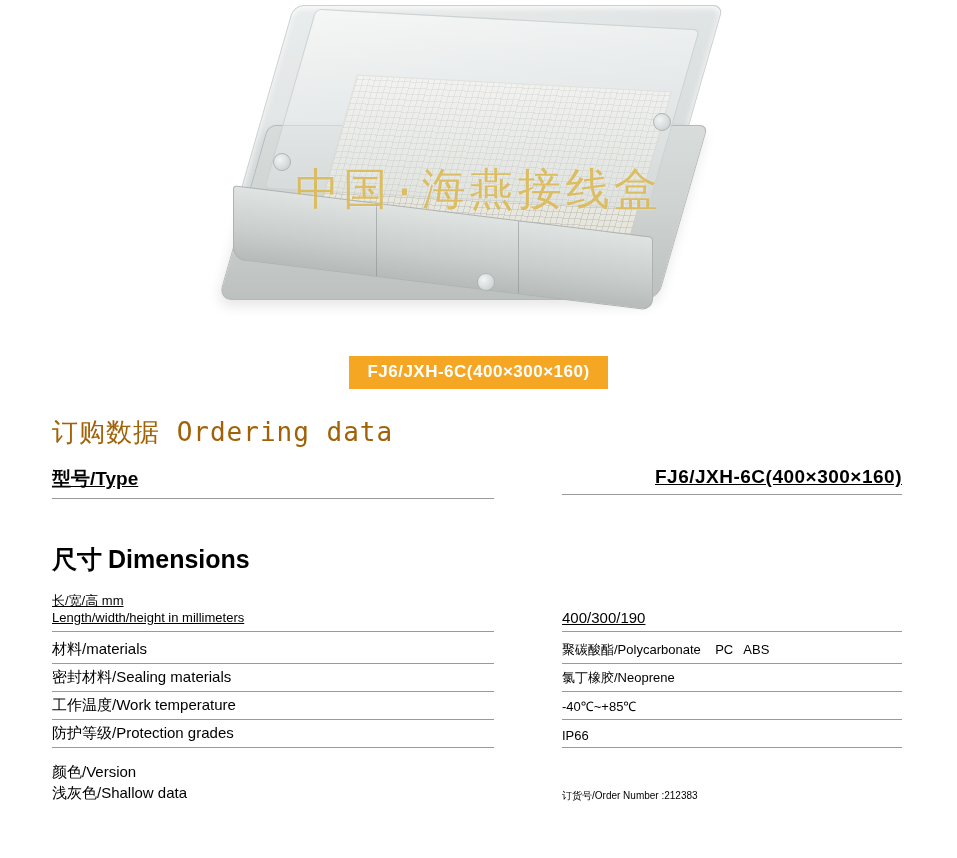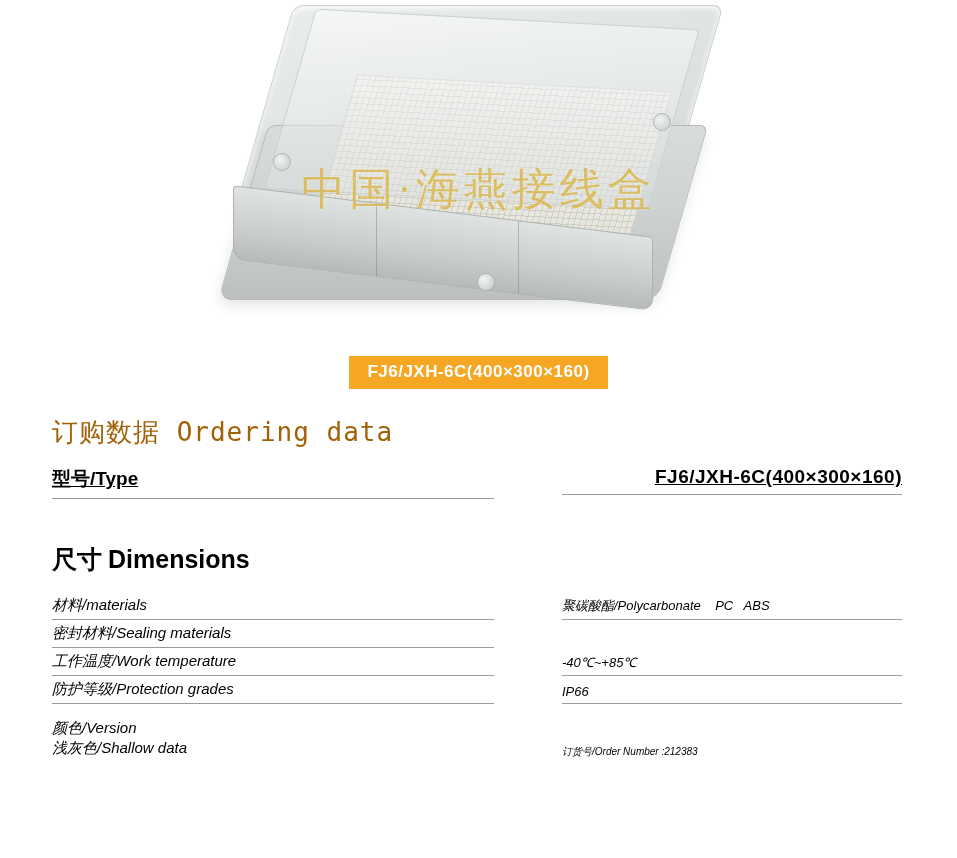--- a/index.html
+++ b/index.html
@@ -133,7 +133,7 @@
     font-size: 44px;
     letter-spacing: 4px;
     color: rgba(214, 176, 60, 0.78);
-    font-family: Liberation Serif, serif;
+    font-family: Liberation Mono, monospace;
     text-shadow: 0 0 2px rgba(255,255,255,0.5);
     pointer-events: none;
     white-space: nowrap;

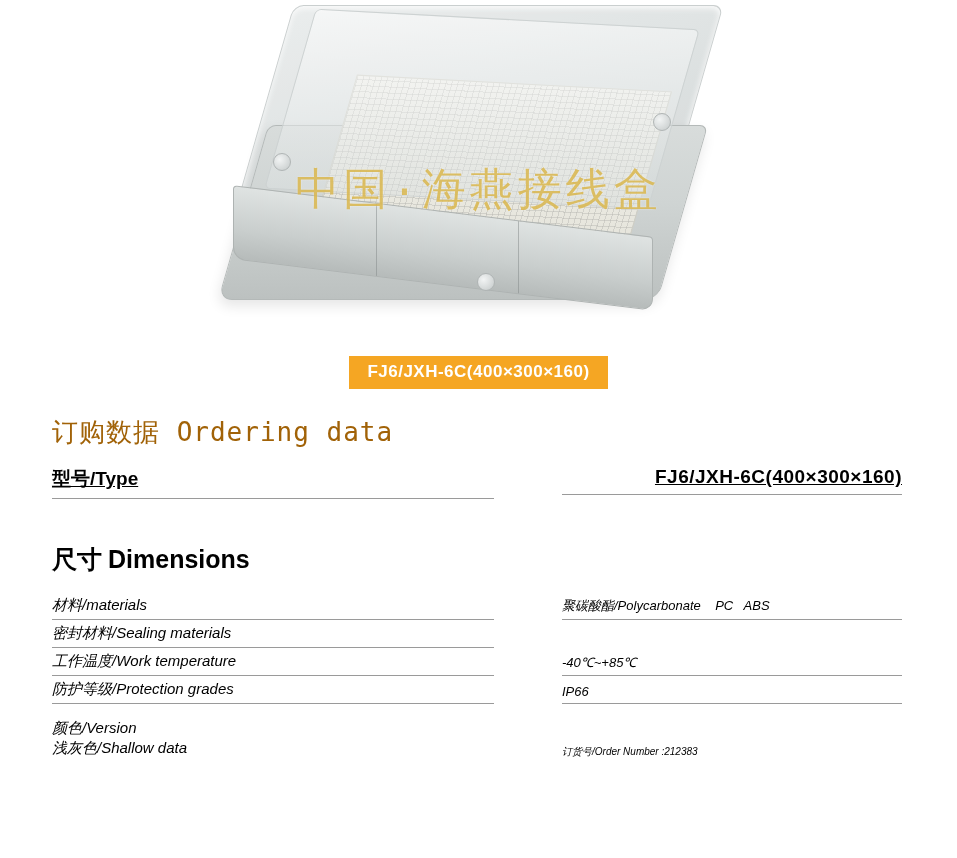--- a/index.html
+++ b/index.html
@@ -287,6 +287,13 @@
     <span>尺寸</span><span class="en">Dimensions</span>
   </div>
 
+  <div class="row">
+    <div class="col-left dim-label">
+      <div>长/宽/高 mm</div>
+      <div>Length/width/height in millimeters</div>
+    </div>
+    <div class="col-right dim-value">400/300/190</div>
+  </div>
 
 
   <div class="tech-rows">

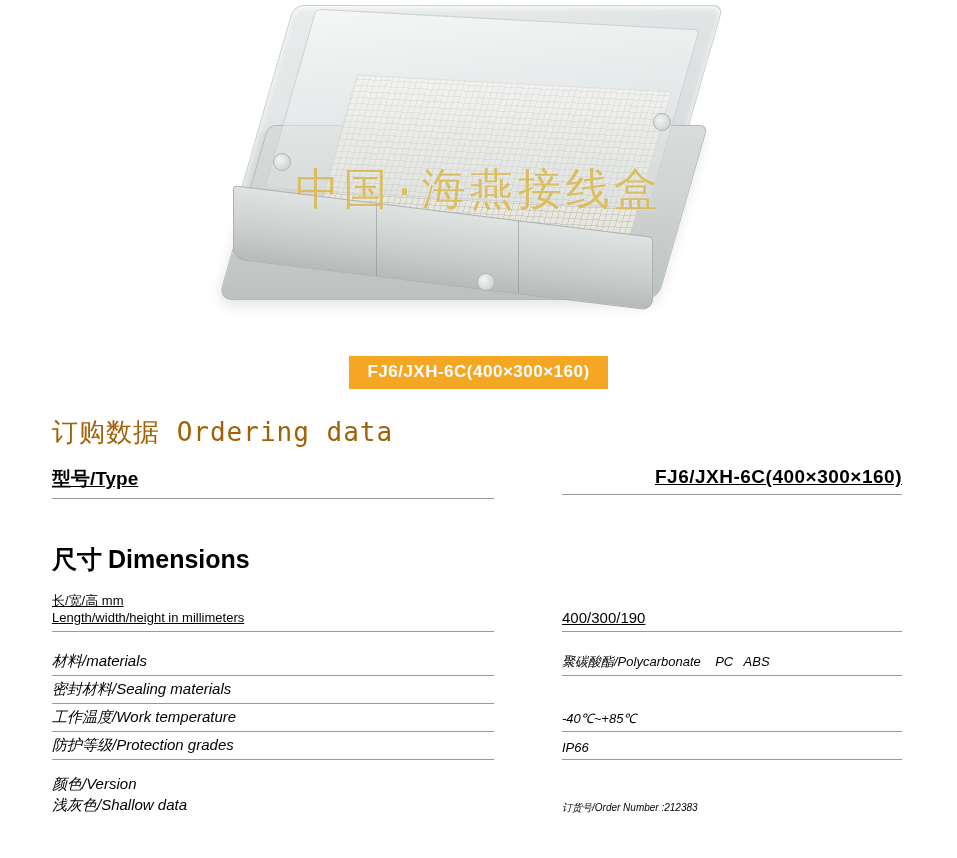--- a/index.html
+++ b/index.html
@@ -216,7 +216,7 @@
     align-items: flex-end;
   }
 
-  .tech-rows { margin-top: 16px; font-style: italic; }
+  .tech-rows { margin-top: 4px; }
   .tech-row {
     display: flex;
     align-items: flex-end;

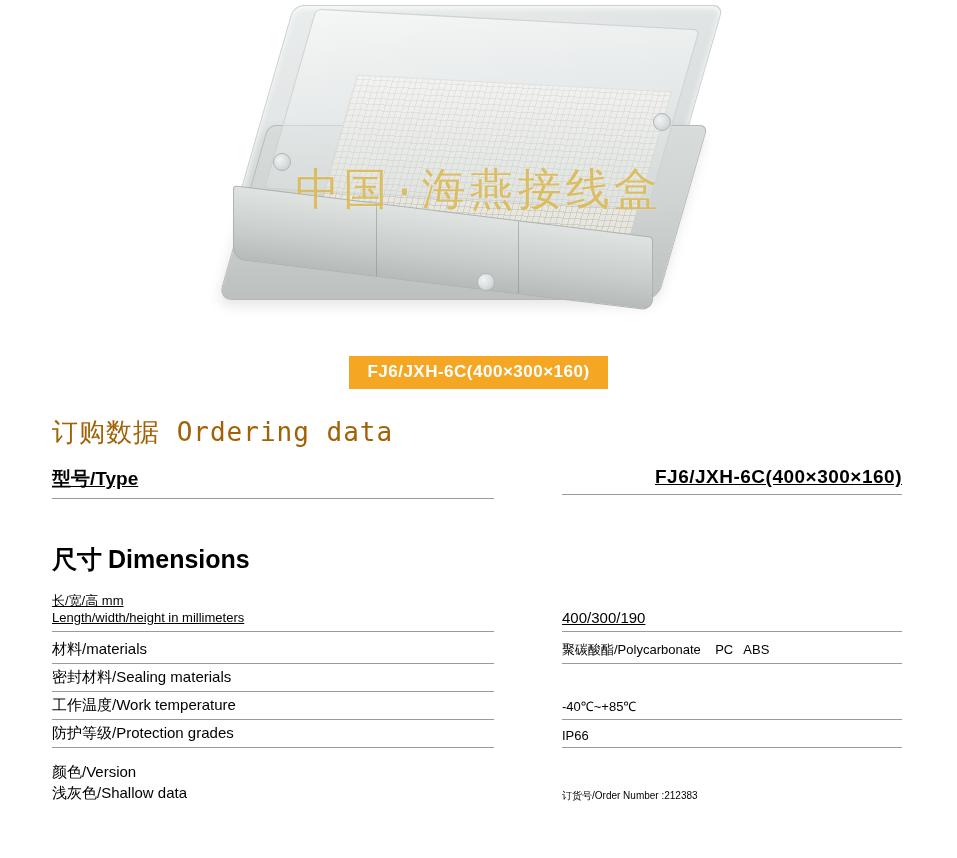--- a/index.html
+++ b/index.html
@@ -303,6 +303,7 @@
     </div>
     <div class="tech-row">
       <div class="t-label">密封材料/Sealing materials</div>
+      <div class="t-value">氯丁橡胶/Neoprene</div>
     </div>
     <div class="tech-row">
       <div class="t-label">工作温度/Work temperature</div>

